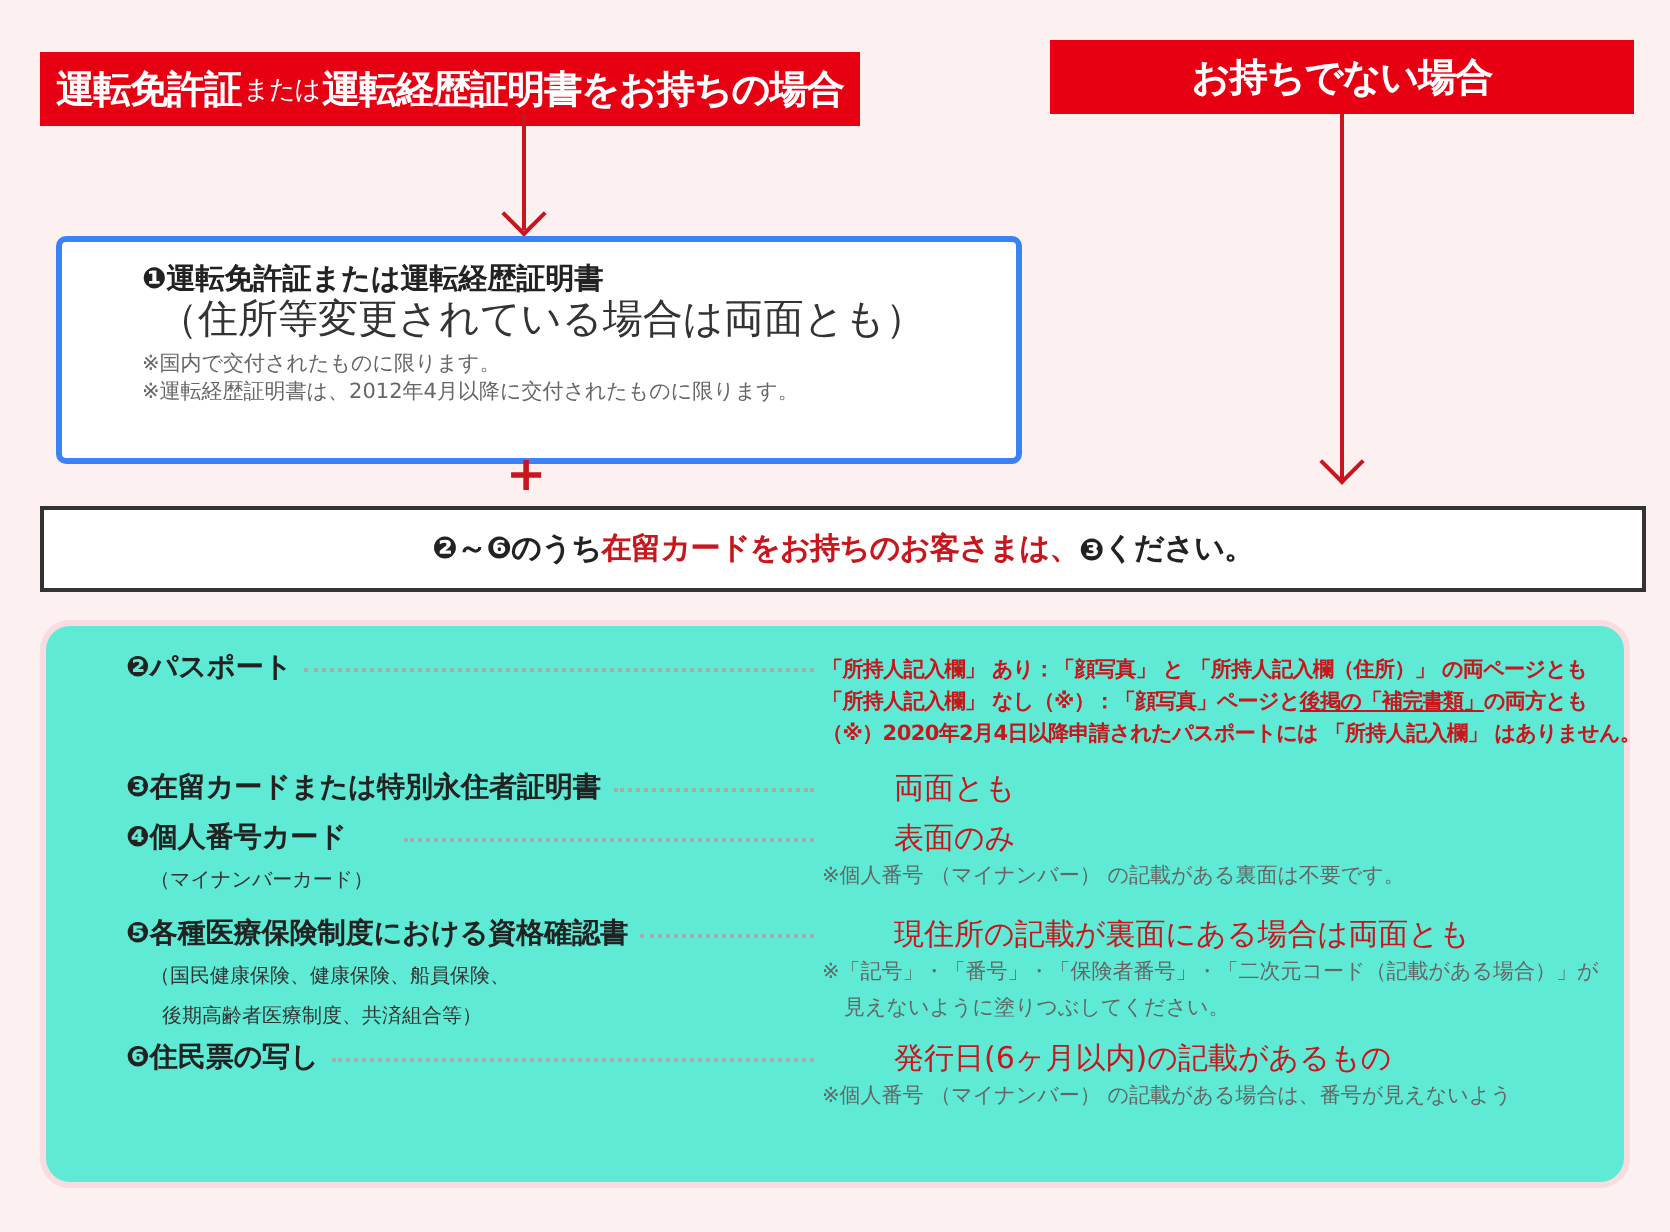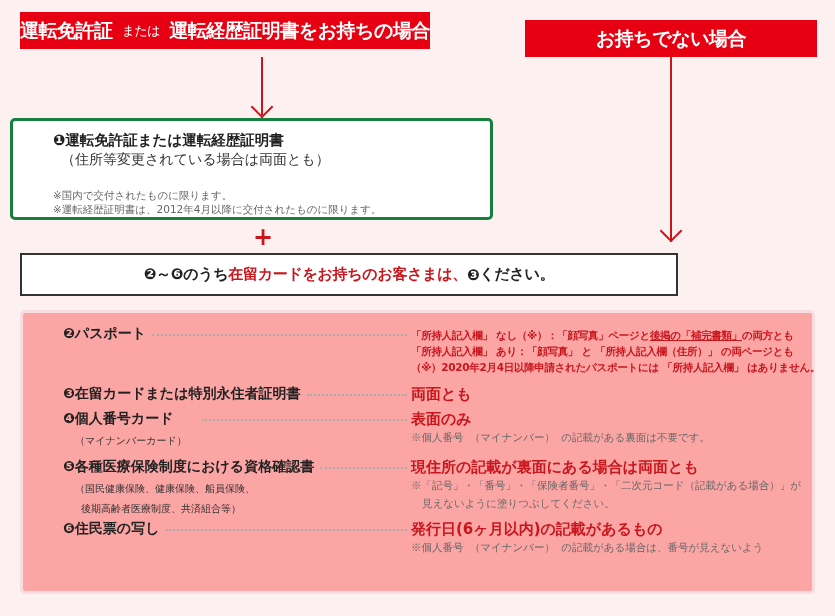--- a/index.html
+++ b/index.html
@@ -24,7 +24,7 @@
     letter-spacing: -0.5px;
   }
   .hdr .small { font-size: 13px; font-weight: normal; margin: 0 1px; }
-  #hdr-left { left: 20px; top: 12px; width: 410px; height: 37px; justify-content: space-between; }
+  #hdr-left { left: 20px; top: 26px; width: 410px; height: 37px; }
   #hdr-right { left: 525px; top: 20px; width: 292px; height: 37px; }
 
   .vline { position: absolute; width: 2px; background: #c8161d; }

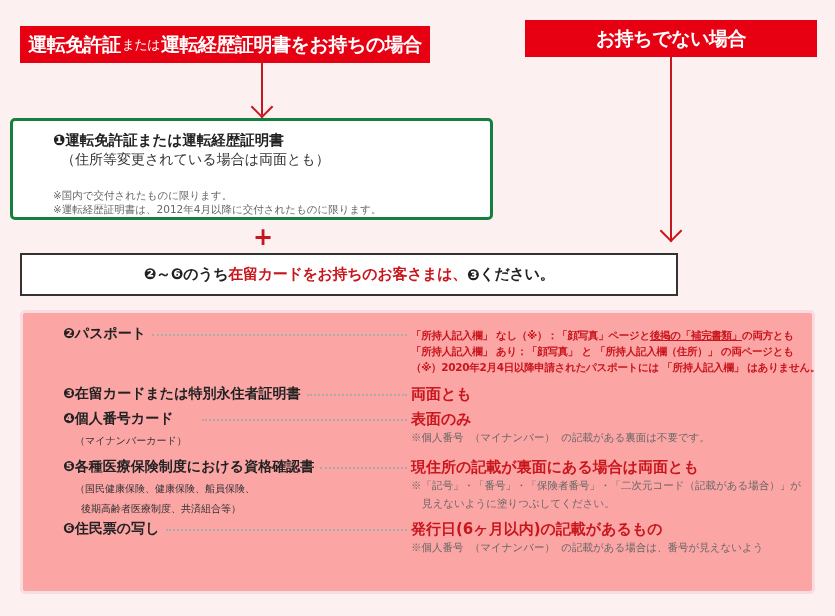--- a/index.html
+++ b/index.html
@@ -38,9 +38,9 @@
 
   #box1 {
     position: absolute;
-    left: 10px; top: 118px; width: 483px; height: 102px;
+    left: 28px; top: 118px; width: 483px; height: 114px;
     background: #fff;
-    border: 3px solid #15803d;
+    border: 3px solid #3b82f6;
     border-radius: 5px;
     padding: 10px 0 0 40px;
   }

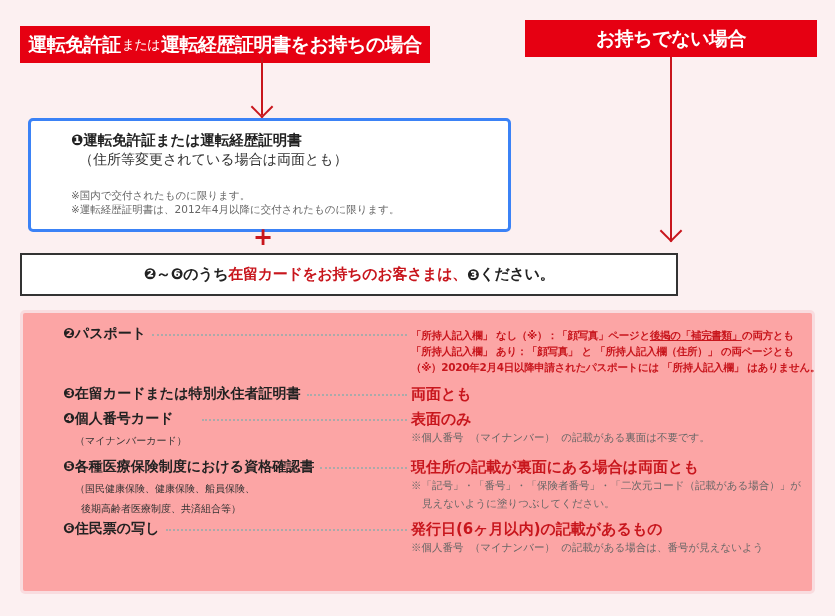--- a/index.html
+++ b/index.html
@@ -48,7 +48,7 @@
     font-size: 14.5px; font-weight: bold; color: #222; line-height: 19px;
   }
   #box1 .sub {
-    font-size: 14px; color: #333; line-height: 19px; padding-left: 8px;
+    font-size: 20px; color: #333; line-height: 19px; padding-left: 8px;
   }
   #box1 .note { font-size: 10.5px; color: #666; line-height: 14px; margin-top: 19px; }
   #box1 .note + .note { margin-top: 0; }

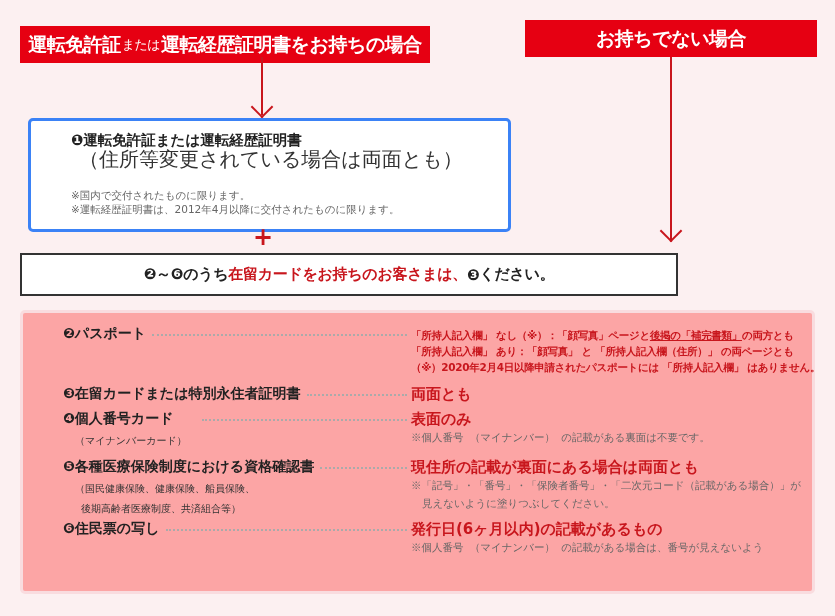--- a/index.html
+++ b/index.html
@@ -50,7 +50,7 @@
   #box1 .sub {
     font-size: 20px; color: #333; line-height: 19px; padding-left: 8px;
   }
-  #box1 .note { font-size: 10.5px; color: #666; line-height: 14px; margin-top: 19px; }
+  #box1 .note { font-size: 10.5px; color: #666; line-height: 14px; margin-top: 6px; }
   #box1 .note + .note { margin-top: 0; }
 
   #plus {

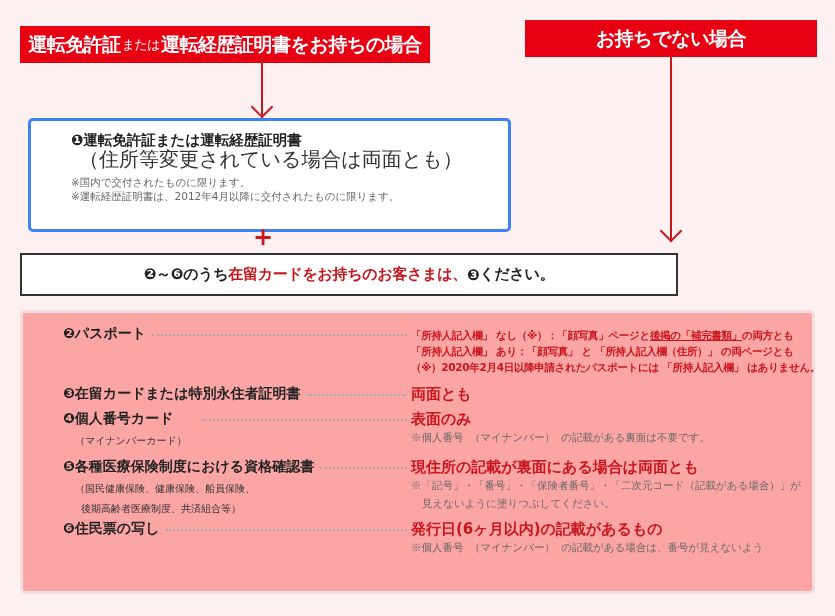--- a/index.html
+++ b/index.html
@@ -60,7 +60,7 @@
 
   #notice {
     position: absolute;
-    left: 20px; top: 253px; width: 658px; height: 43px;
+    left: 20px; top: 253px; width: 803px; height: 43px;
     background: #fff;
     border: 2px solid #333;
     display: flex; align-items: center; justify-content: center;

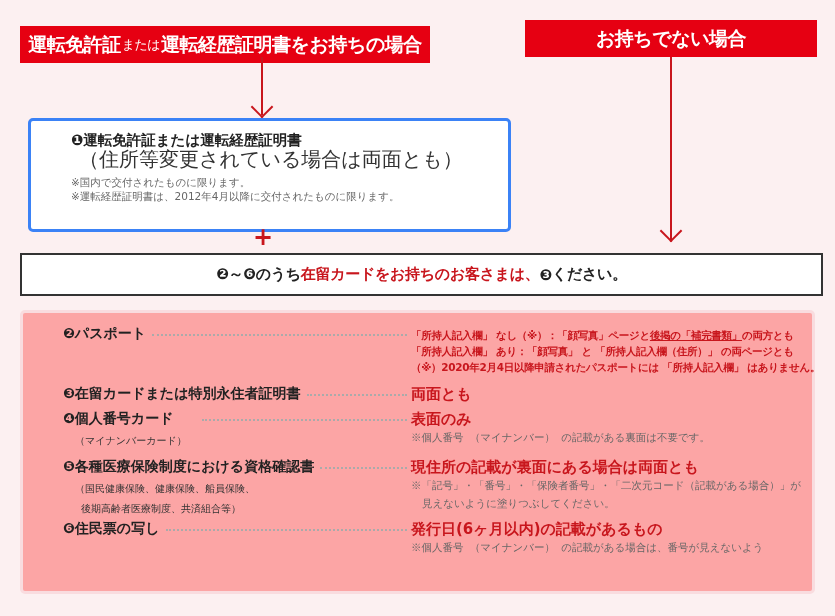--- a/index.html
+++ b/index.html
@@ -72,9 +72,9 @@
   #box2 {
     position: absolute;
     left: 20px; top: 310px; width: 795px; height: 284px;
-    background: #fca5a5;
+    background: #5eead4;
     border: 3px solid #f9dcdf;
-    border-radius: 5px;
+    border-radius: 15px;
   }
   .row { position: absolute; left: 0; width: 100%; }
   .row .label {

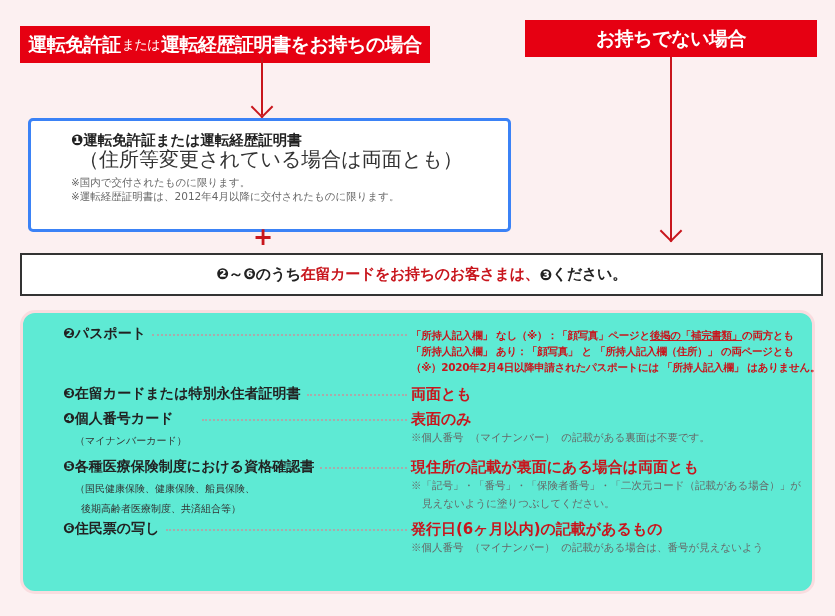--- a/index.html
+++ b/index.html
@@ -142,8 +142,8 @@
       <span class="leader" style="flex:1;"></span>
     </div>
     <div class="value" style="top:2px;">
+      <div class="red-small">「所持人記入欄」 あり：「顔写真」 と 「所持人記入欄（住所）」 の両ページとも</div>
       <div class="red-small"><span>「所持人記入欄」 なし（※）：「顔写真」ページと</span><u>後掲の「補完書類」</u><span>の両方とも</span></div>
-      <div class="red-small">「所持人記入欄」 あり：「顔写真」 と 「所持人記入欄（住所）」 の両ページとも</div>
       <div class="red-small">（※）2020年2月4日以降申請されたパスポートには 「所持人記入欄」 はありません。</div>
     </div>
   </div>

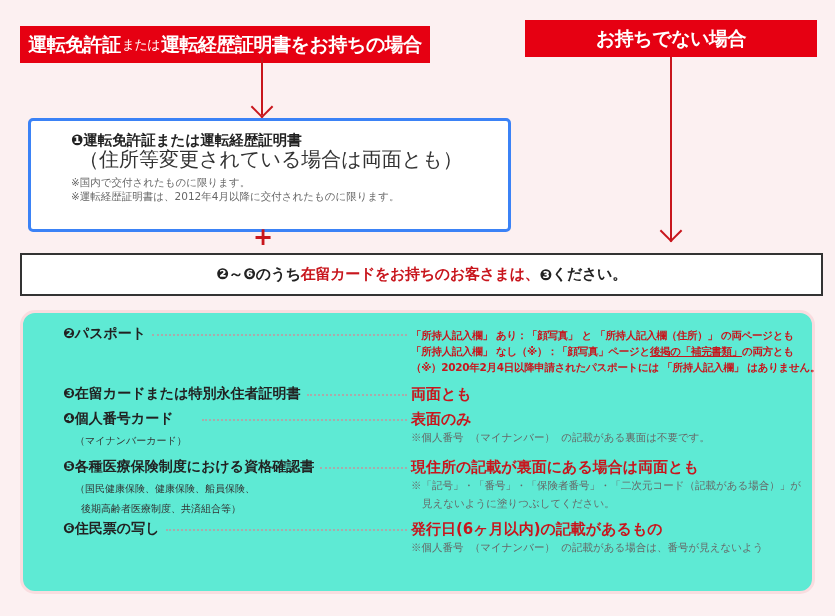--- a/index.html
+++ b/index.html
@@ -94,7 +94,7 @@
     position: absolute; left: 388px;
     white-space: nowrap;
   }
-  .red-strong { color: #c8161d; font-weight: bold; font-size: 15px; }
+  .red-strong { color: #c8161d; font-weight: normal; font-size: 15px; margin-left: 36px; }
   .red-small { color: #c8161d; font-size: 10.5px; line-height: 16px; font-weight: bold; letter-spacing: -0.3px; }
   .red-small u { text-decoration: underline; }
   .gray-note { color: #666; font-size: 10.5px; line-height: 18px; font-family: Liberation Mono, monospace; }

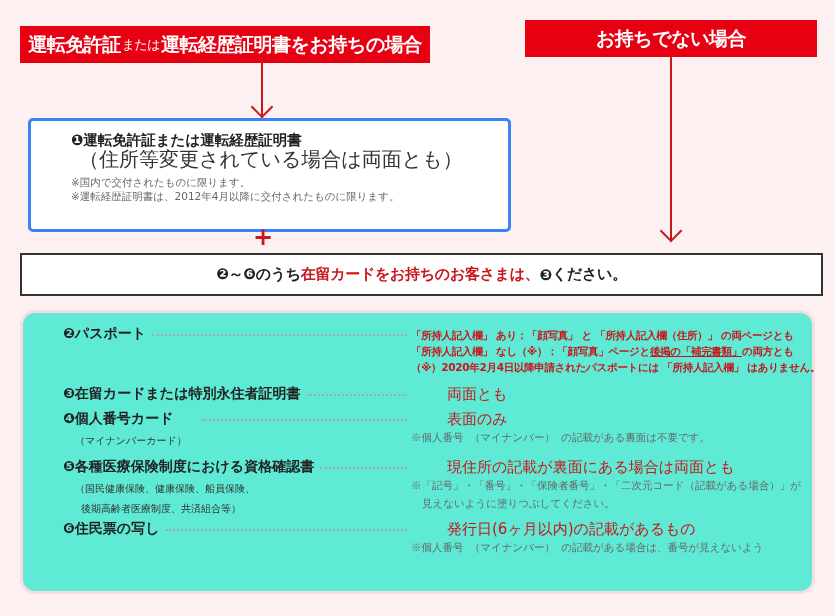--- a/index.html
+++ b/index.html
@@ -97,7 +97,7 @@
   .red-strong { color: #c8161d; font-weight: normal; font-size: 15px; margin-left: 36px; }
   .red-small { color: #c8161d; font-size: 10.5px; line-height: 16px; font-weight: bold; letter-spacing: -0.3px; }
   .red-small u { text-decoration: underline; }
-  .gray-note { color: #666; font-size: 10.5px; line-height: 18px; font-family: Liberation Mono, monospace; }
+  .gray-note { color: #666; font-size: 10.5px; line-height: 18px; }
   .indent { padding-left: 11px; }
 </style>
 </head>

